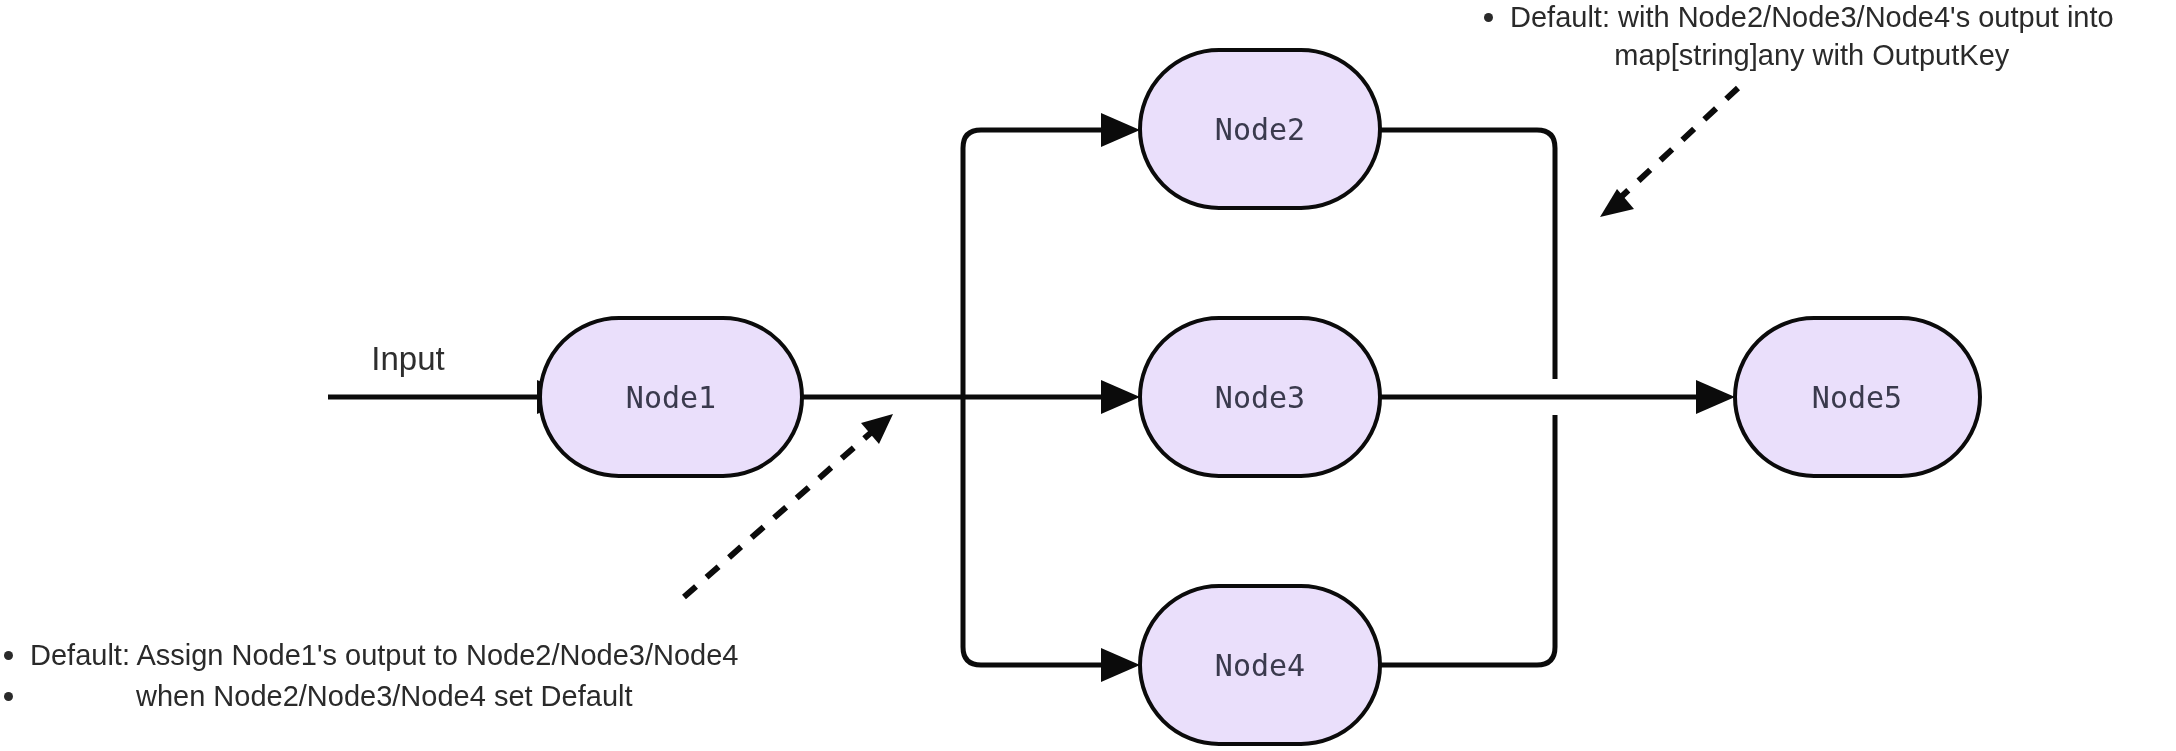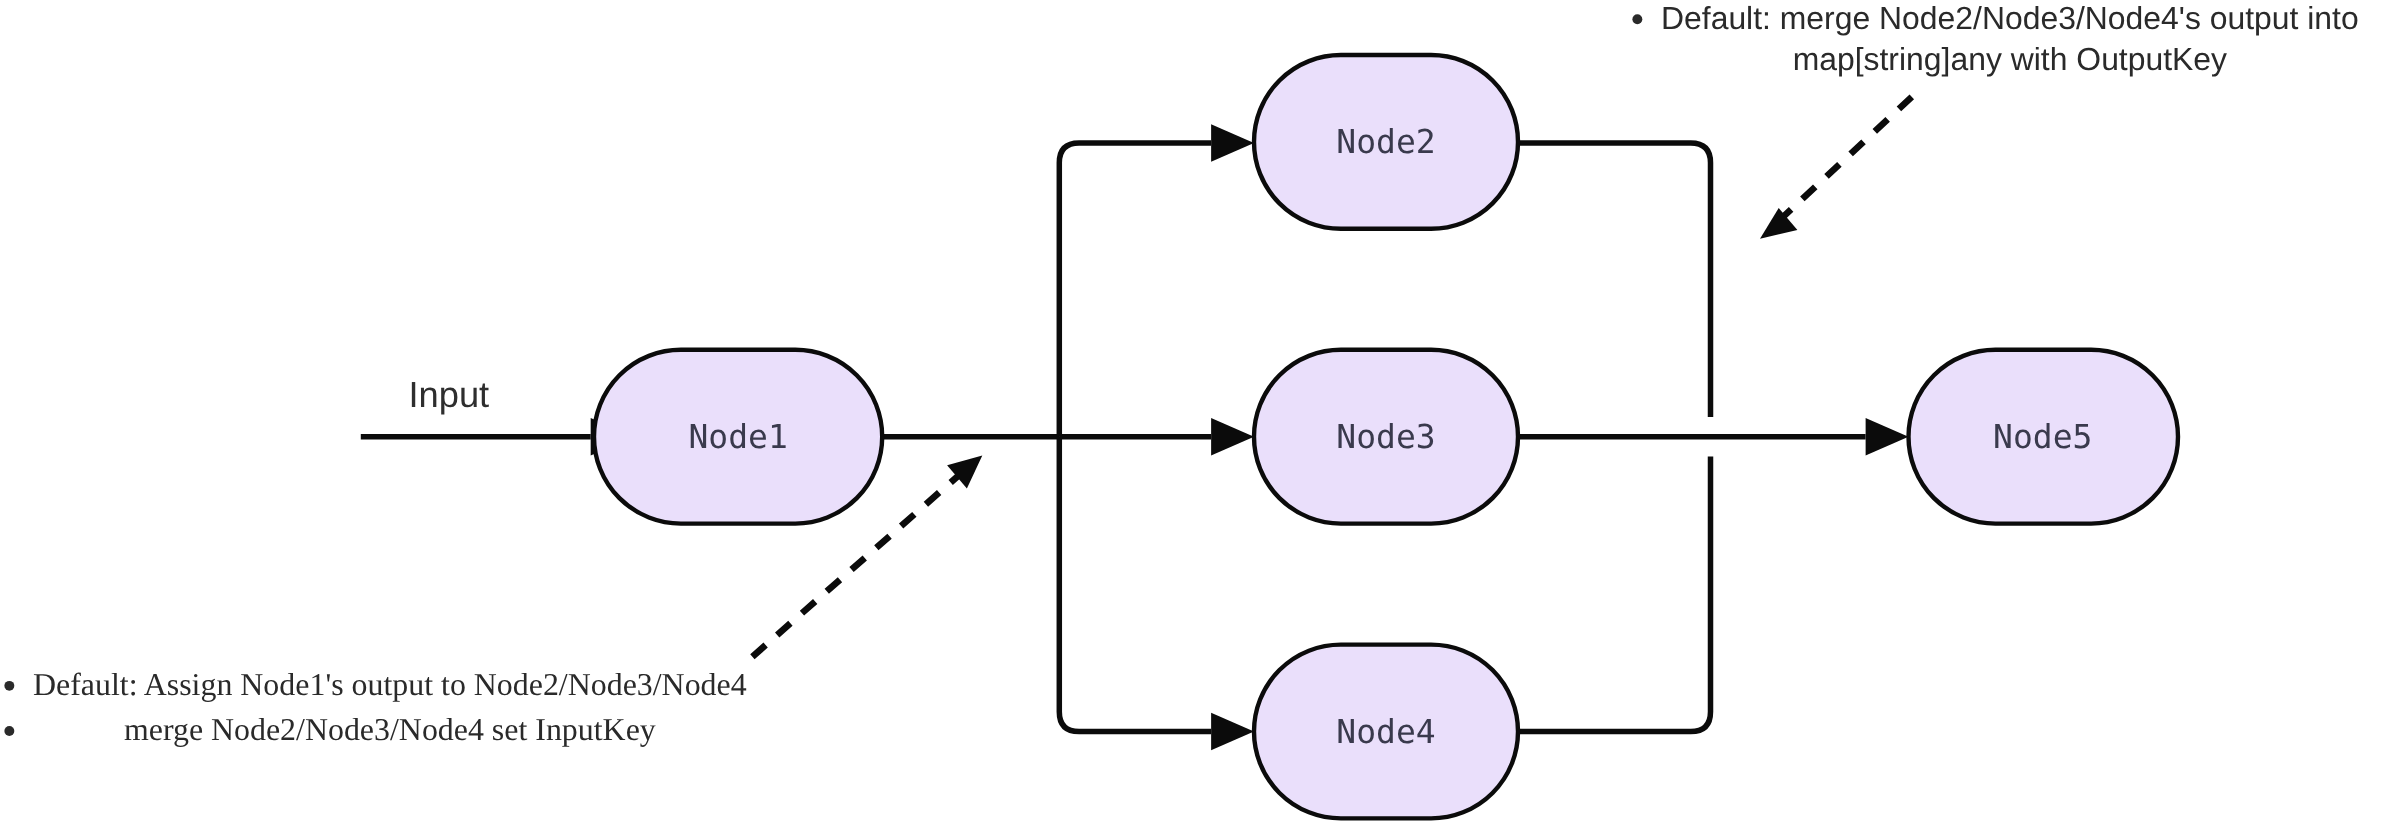--- a/index.html
+++ b/index.html
@@ -196,7 +196,7 @@
     <ul>
       <li>
         <span class="bullet"></span>
-        <span>Default: merge Node2/Node3/Node4's output into</span>
+        <span>Default: with Node2/Node3/Node4's output into</span>
         <span class="ann-line2">map[string]any with OutputKey</span>
       </li>
     </ul>

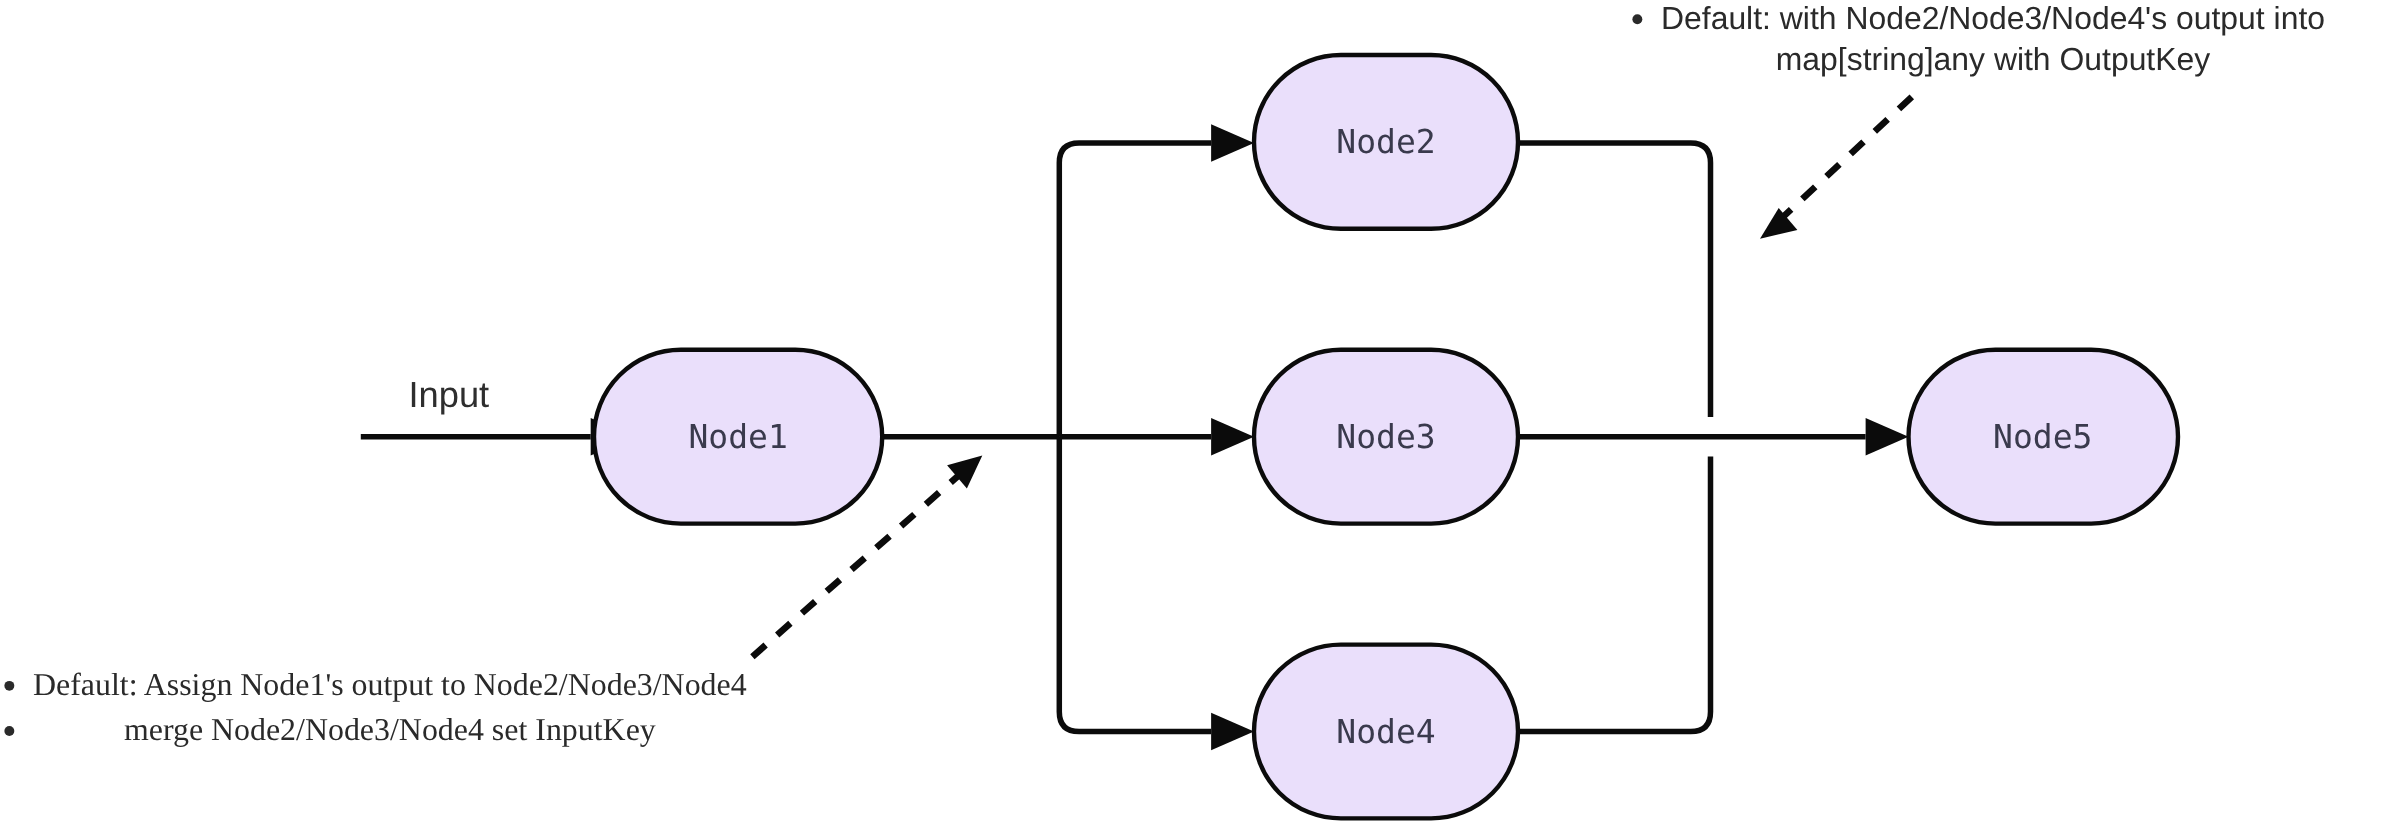--- a/index.html
+++ b/index.html
@@ -102,8 +102,7 @@
   }
   #annotation-assign {
     left: 0px;
-    top: 604px;
-    font-family: Liberation Serif, serif;
+    top: 636px;
   }
   #annotation-assign .ann-line2 {
     text-align: center;

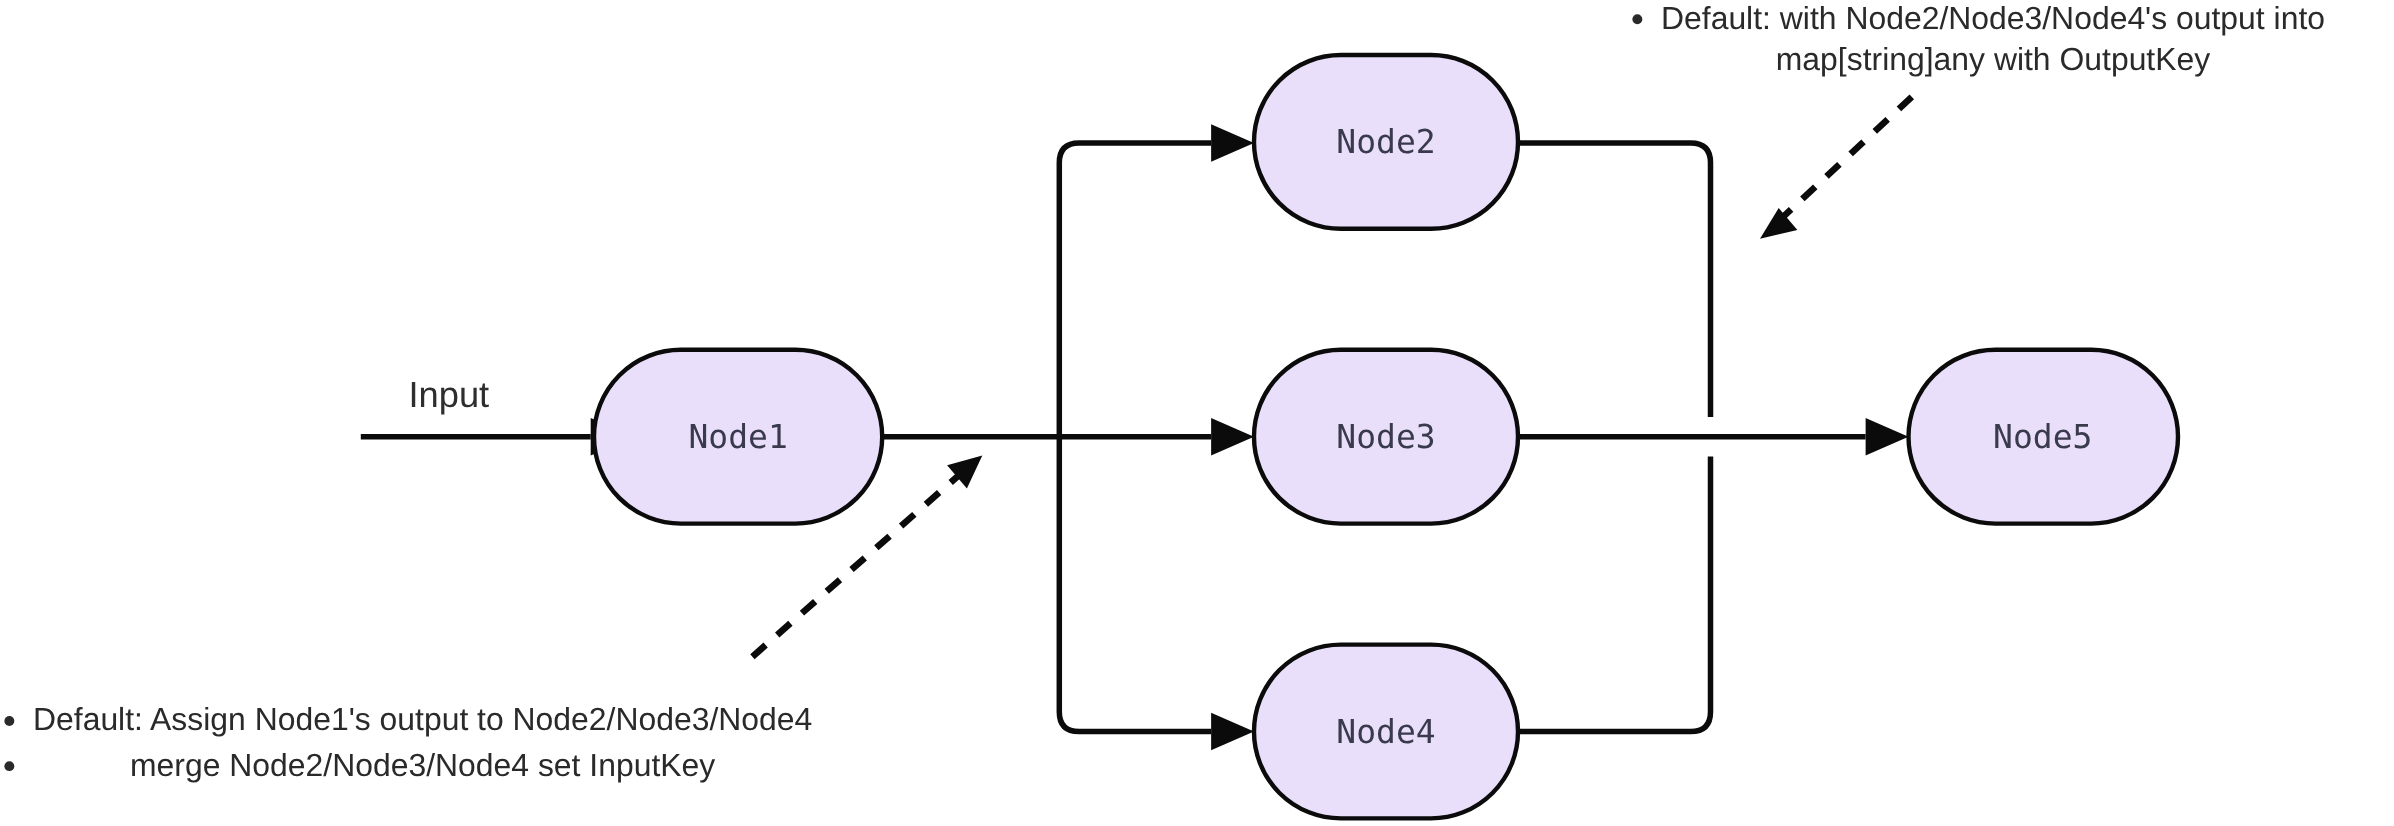--- a/index.html
+++ b/index.html
@@ -209,7 +209,7 @@
       </li>
       <li>
         <span class="bullet"></span>
-        <span class="ann-line2">merge Node2/Node3/Node4 set InputKey</span>
+        <span class="ann-line2">when Node2/Node3/Node4 set Default</span>
       </li>
     </ul>
   </div>

